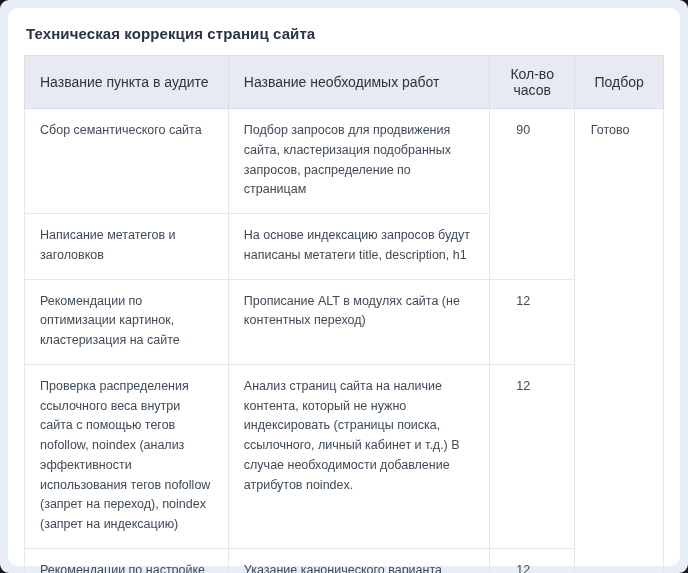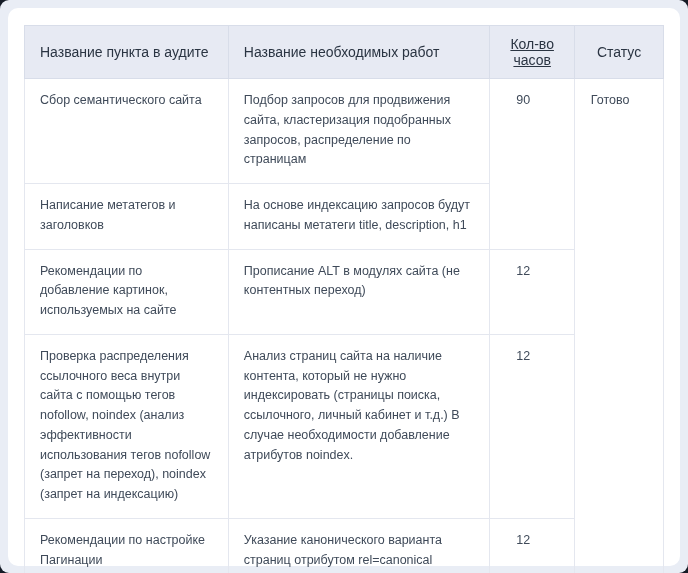--- a/index.html
+++ b/index.html
@@ -79,6 +79,7 @@
 
 <div class="stage">
   <div class="card">
+    <h1>Техническая коррекция страниц сайта</h1>
 
     <table class="audit">
       <colgroup>

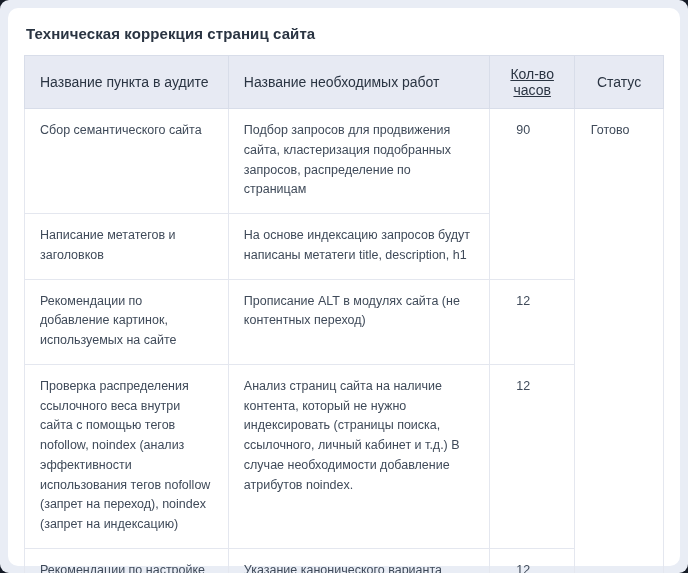--- a/index.html
+++ b/index.html
@@ -92,7 +92,7 @@
         <tr id="head-row">
             <th style="text-align: left;">Название пункта в аудите</th>
             <th style="text-align: left;">Название необходимых работ</th>
-            <th style="text-align: center; text-decoration: underline;">Кол-во часов</th>
+            <th style="text-align: center;">Кол-во часов</th>
             <th style="text-align: center;">Статус</th>
           </tr>
       </thead>

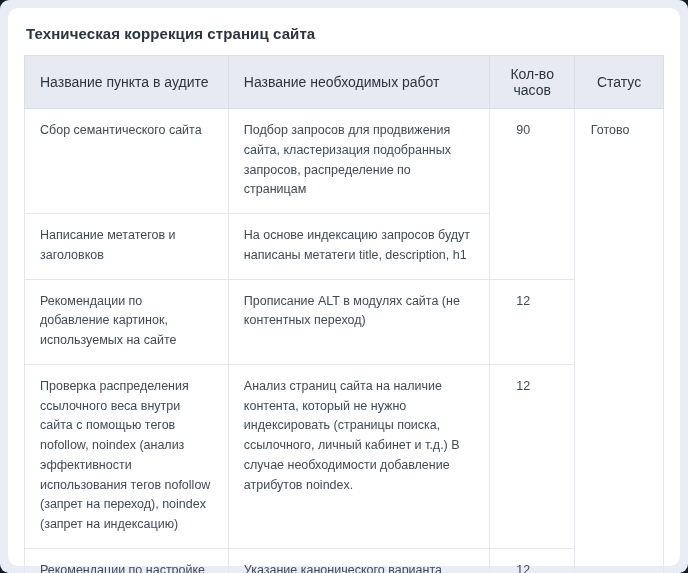--- a/index.html
+++ b/index.html
@@ -93,7 +93,7 @@
             <th style="text-align: left;">Название пункта в аудите</th>
             <th style="text-align: left;">Название необходимых работ</th>
             <th style="text-align: center;">Кол-во часов</th>
-            <th style="text-align: center;">Статус</th>
+            <th style="text-align: center;">Подбор</th>
           </tr>
       </thead>
       <tbody id="table-body">

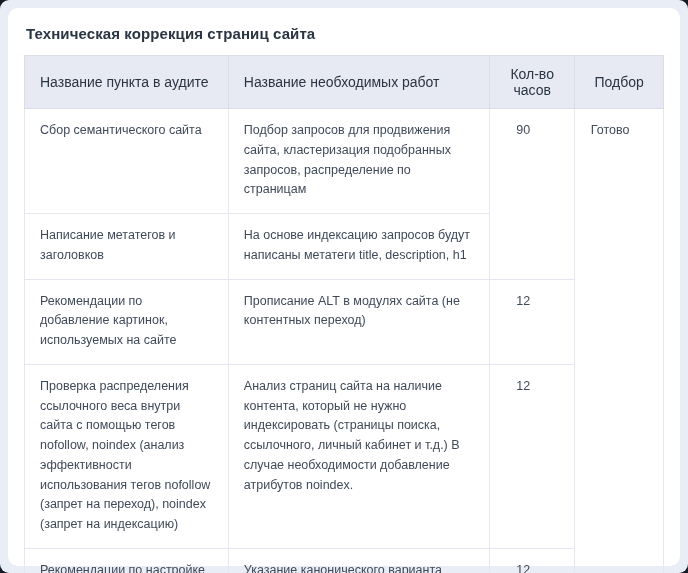--- a/index.html
+++ b/index.html
@@ -108,7 +108,7 @@
             <td>На основе индексацию запросов будут написаны метатеги title, description, h1</td>
           </tr>
           <tr>
-            <td>Рекомендации по добавление картинок, используемых на сайте</td>
+            <td>Рекомендации по оптимизации картинок, кластеризация на сайте</td>
             <td>Прописание ALT в модулях сайта (не контентных переход)</td>
             <td class="num">12</td>
           </tr>

